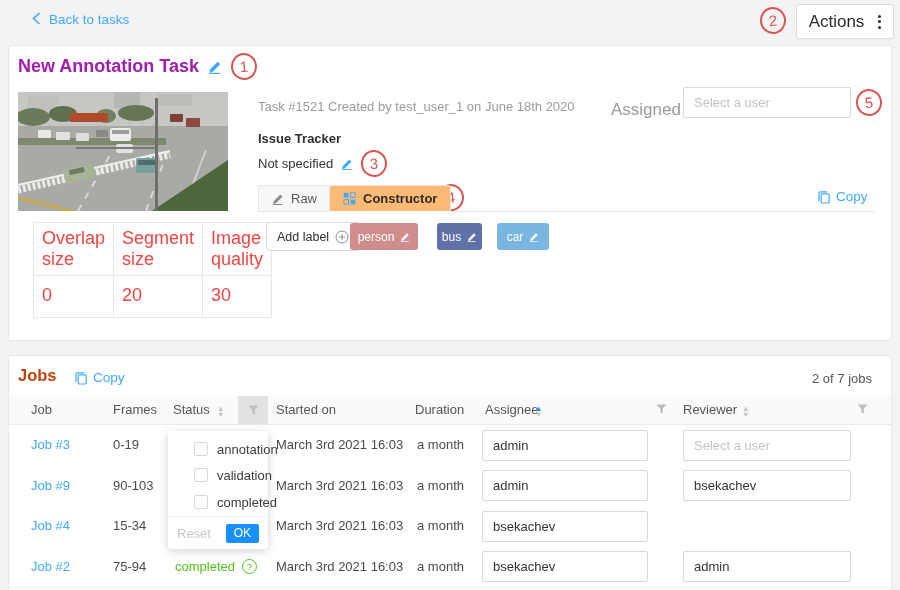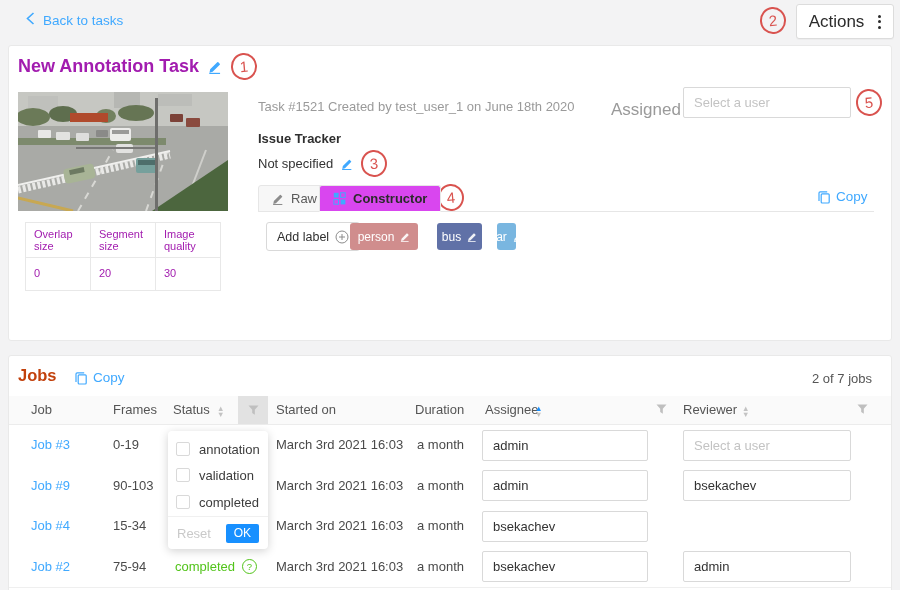--- a/index.html
+++ b/index.html
@@ -10,7 +10,7 @@
   #card-jobs{left:8px;top:355px;width:884px;height:245px}
 
   
-  .back{position:absolute;left:26px;top:12px;display:flex;align-items:center;gap:8px;
+  .back{position:absolute;left:32px;top:12px;display:flex;gap:8px;
         font-size:13.5px;color:#40a9ff;cursor:pointer}
   .actions{position:absolute;left:796px;top:4px;width:96px;height:33px;background:#fff;
         border:1px solid #dcdcdc;border-radius:3px;display:flex;align-items:center;justify-content:center;

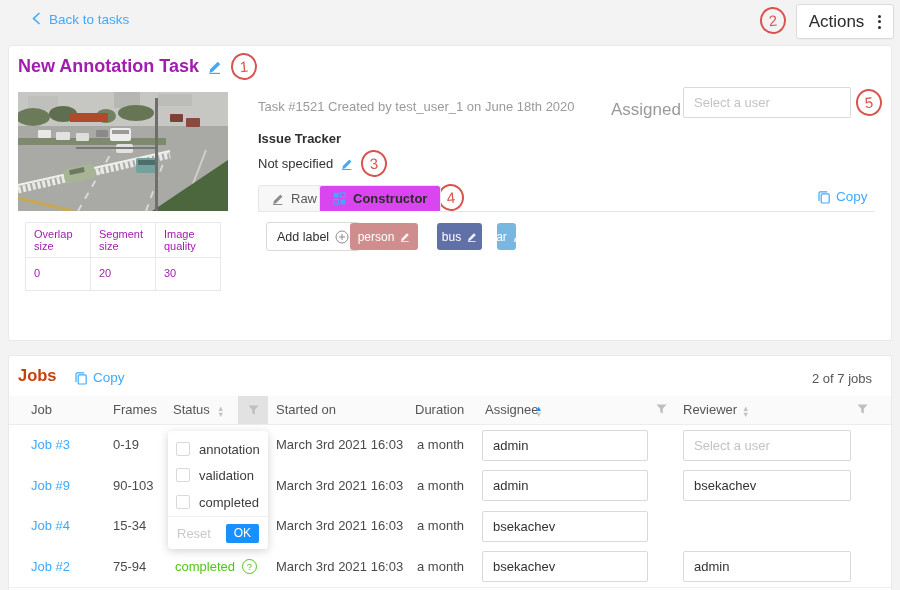--- a/index.html
+++ b/index.html
@@ -44,7 +44,7 @@
   .tab{position:absolute;top:185px;height:27px;box-sizing:border-box;display:flex;align-items:center;gap:7px;
         padding:0 13px;font-size:13px;border:1px solid #e6e6e6;border-radius:3px 3px 0 0;cursor:pointer;z-index:2}
   #tab-raw{left:258px;background:#f7f7f7;color:#5a5a5a}
-  #tab-cons{left:319px;background:#d946ef;color:#2b2b2b;font-weight:600;border-bottom-color:#fff}
+  #tab-cons{left:329px;background:#fdba74;color:#2b2b2b;font-weight:600;border-bottom-color:#fff}
   .copy-link{display:flex;align-items:center;gap:5px;color:#40a9ff;font-size:13.5px;cursor:pointer}
   #task-copy{position:absolute;left:817px;top:189px}
   .add-label{position:absolute;left:266px;top:222px;height:29px;padding:0 10px;box-sizing:border-box;

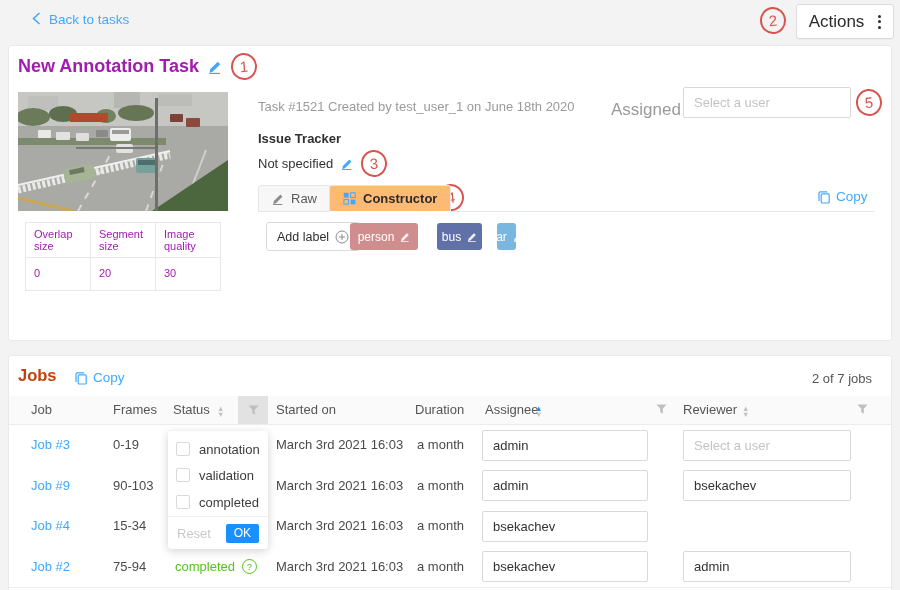--- a/index.html
+++ b/index.html
@@ -29,7 +29,7 @@
   .page-title{font-size:18px;font-weight:700;color:#a21caf}
   .icon-blue{color:#40a9ff;cursor:pointer;display:inline-flex}
   .thumb{position:absolute;left:18px;top:92px;width:210px;height:119px;display:block}
-  .params{position:absolute;left:25px;top:222px;border-collapse:collapse;font-size:11px;color:#a21caf;background:#fff}
+  .params{position:absolute;left:33px;top:222px;border-collapse:collapse;font-size:18px;color:#ef4444;background:#fff}
   .params td{border:1px solid #e8e8e8;padding:5px 8px;width:48px;vertical-align:top}
   .params tr.val td{padding:9px 8px 11px}
   .meta{position:absolute;left:258px;top:99px;font-size:13px;color:#9a9a9a}

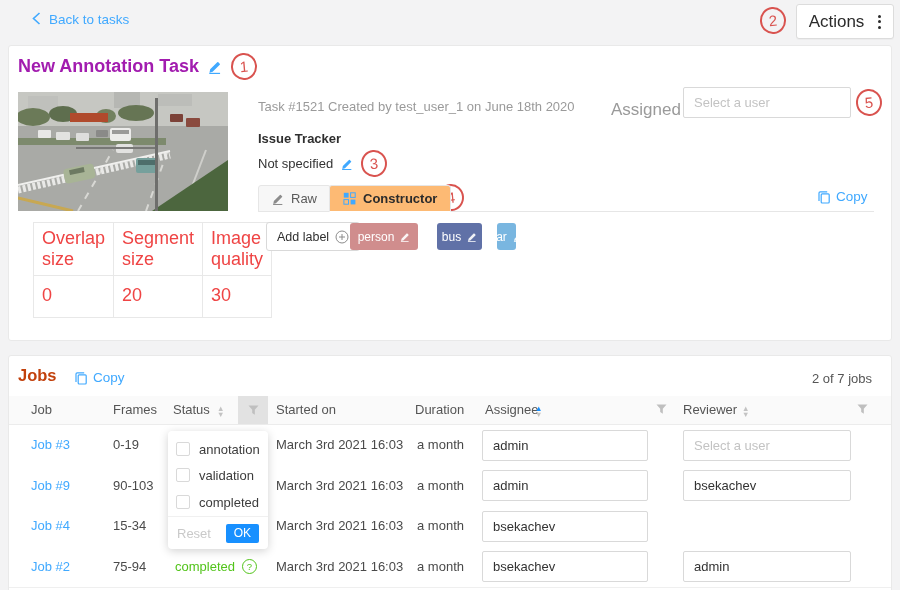--- a/index.html
+++ b/index.html
@@ -52,7 +52,7 @@
         font-size:12.5px;color:#2f2f2f;cursor:pointer}
   .chip{position:absolute;top:223px;height:27px;border-radius:3px;display:flex;align-items:center;
         justify-content:center;gap:6px;font-size:12px;color:#fff;box-sizing:border-box;padding:0 8px}
-  #chip-person{left:350px;width:68px}#chip-bus{left:437px;width:45px}#chip-car{left:497px;width:19px}
+  #chip-person{left:350px;width:68px}#chip-bus{left:437px;width:45px}#chip-car{left:497px;width:52px}
   .chip .icon-white{color:#fff;cursor:pointer;display:inline-flex;opacity:.9}
 
   

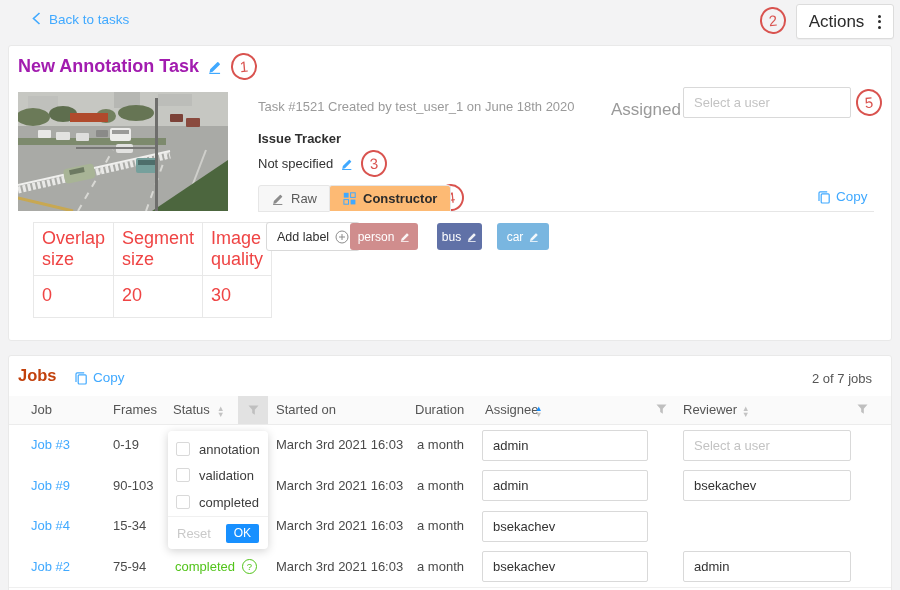--- a/index.html
+++ b/index.html
@@ -80,7 +80,7 @@
   .dropdown{position:absolute;left:168px;top:431px;width:100px;height:118px;background:#fff;border-radius:4px;
         box-shadow:0 2px 10px rgba(0,0,0,.18);z-index:20;font-size:13px;color:#3c3c3c}
   .opt{position:absolute;left:0;width:100%;height:24px;display:flex;align-items:center;gap:9px;
-        padding-left:8px;box-sizing:border-box;cursor:pointer}
+        padding-left:26px;box-sizing:border-box;cursor:pointer}
   .cb{width:14px;height:14px;border:1px solid #d9d9d9;border-radius:2px;background:#fff;box-sizing:border-box;flex:none}
   .dd-footer{position:absolute;left:0;bottom:0;width:100%;height:33px;border-top:1px solid #f0f0f0;
         box-sizing:border-box;display:flex;align-items:center;justify-content:space-between;padding:0 9px}

